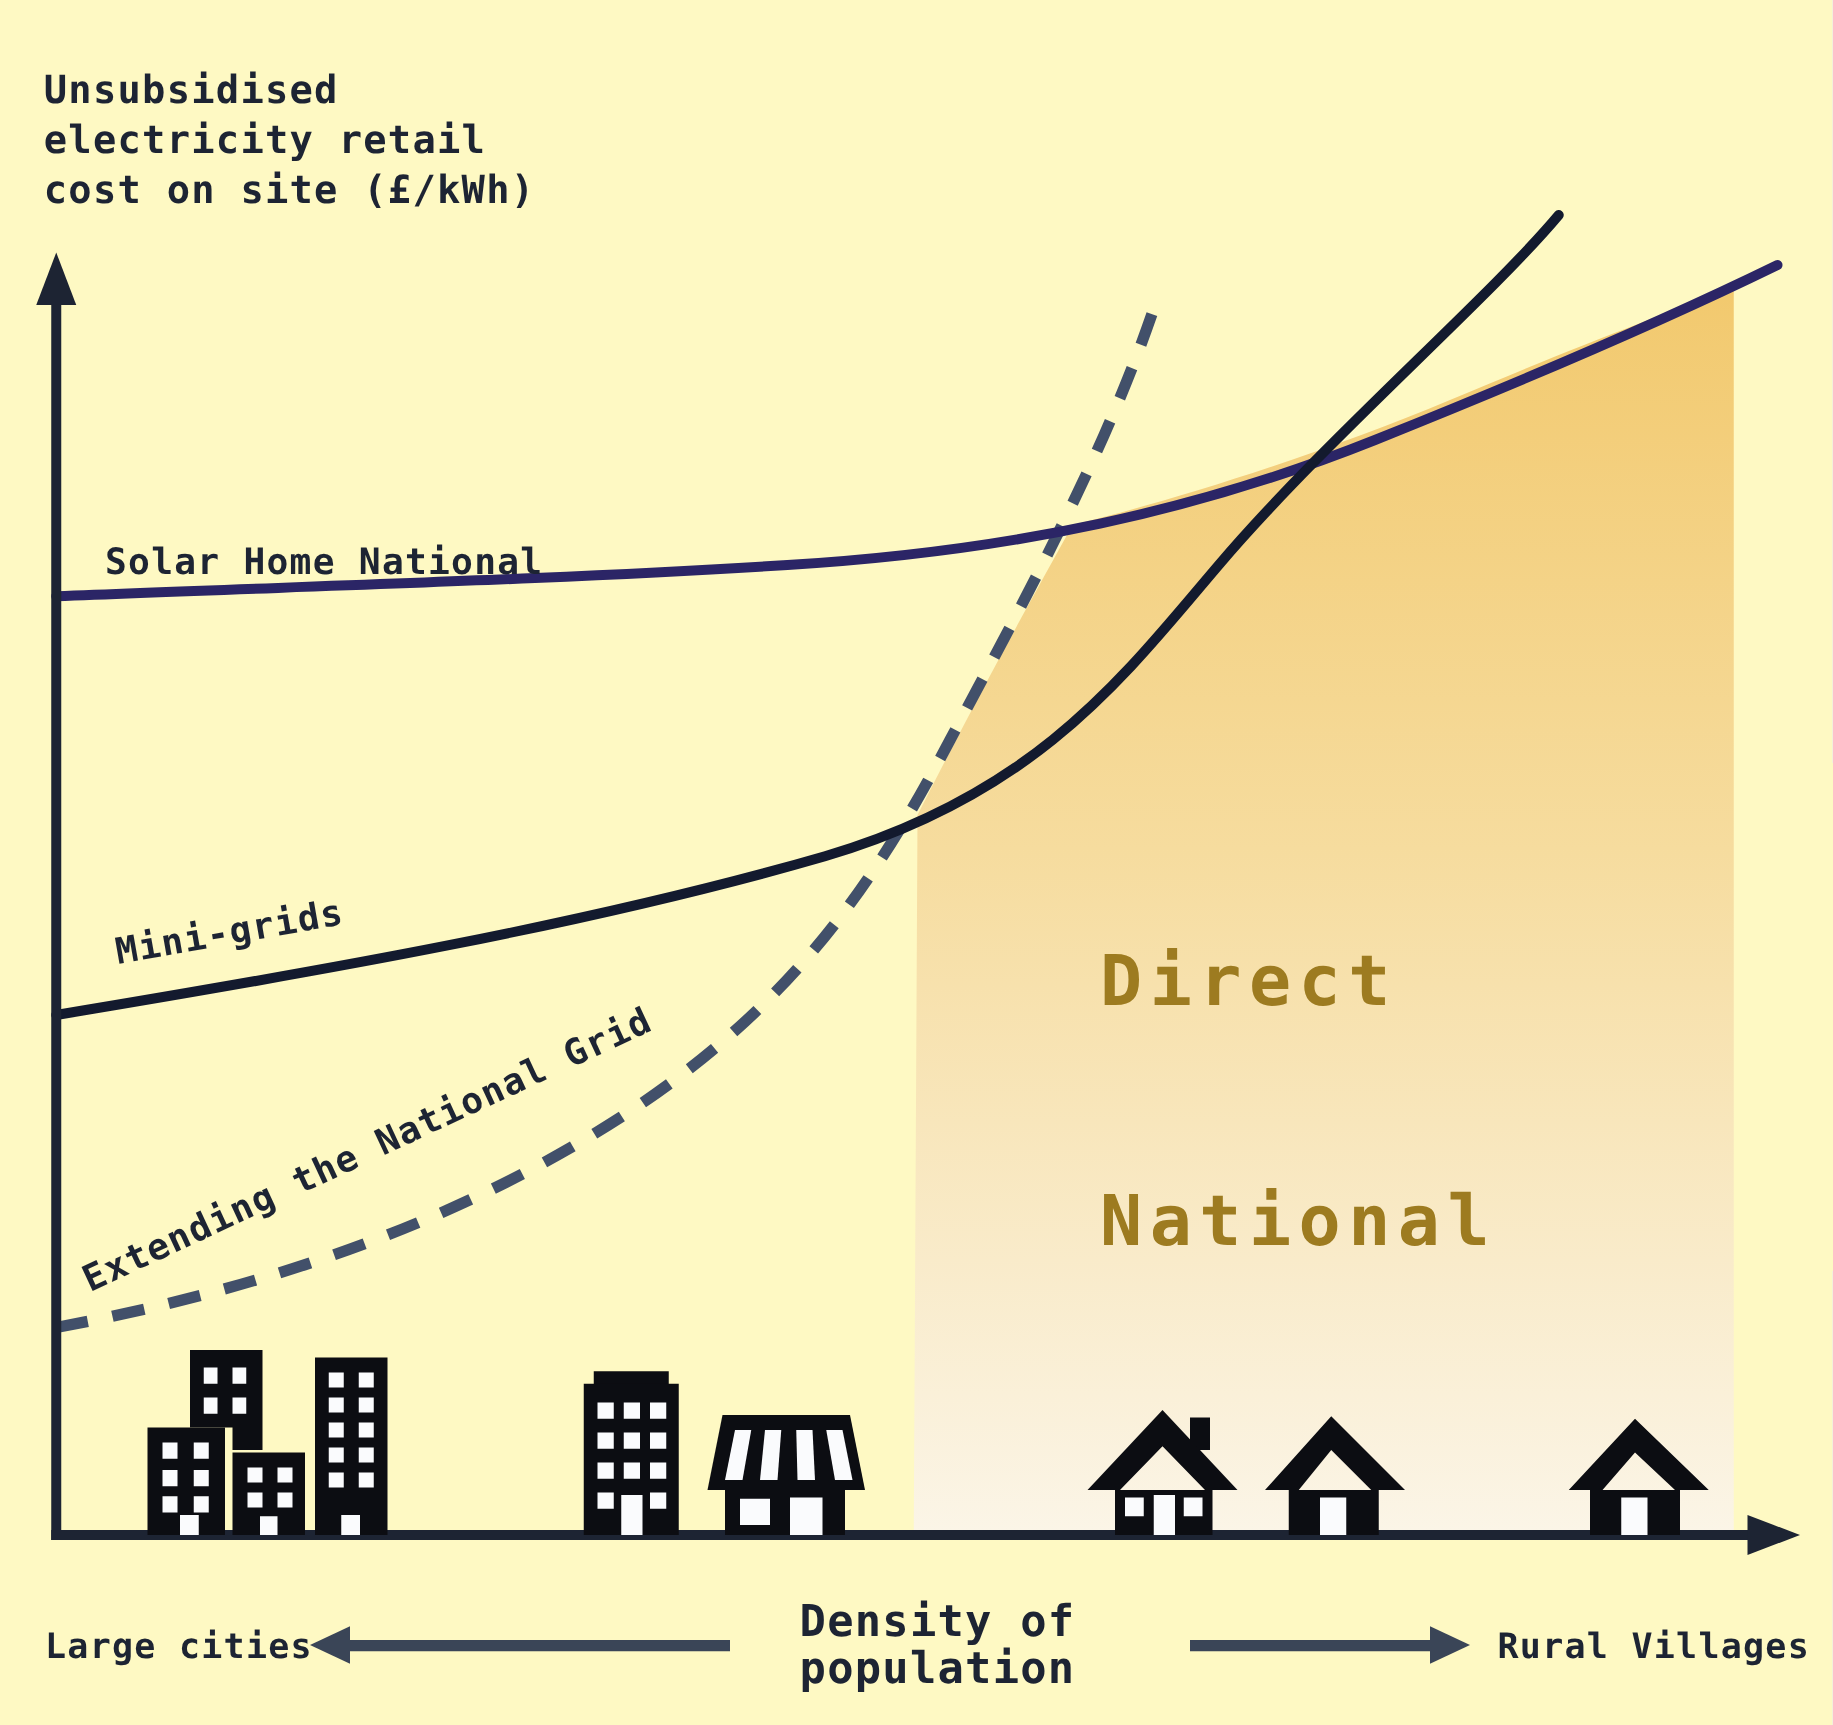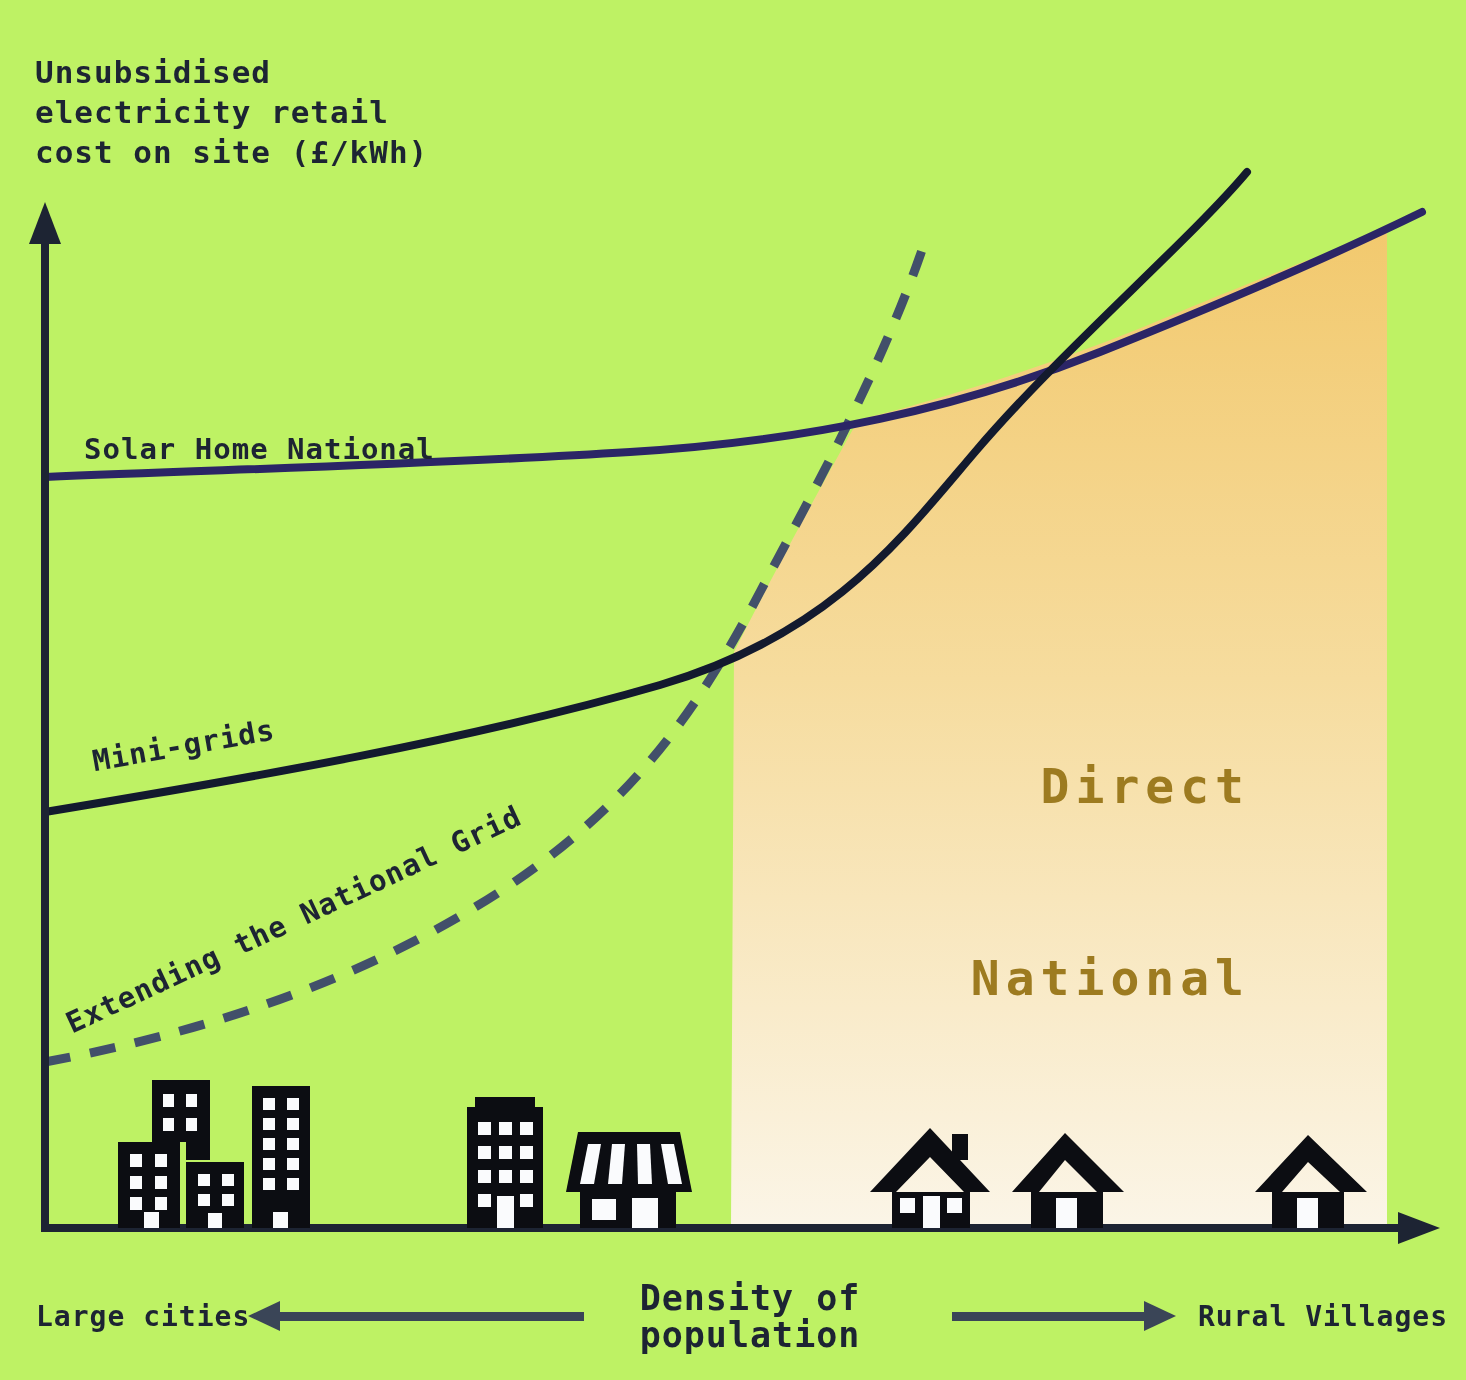--- a/index.html
+++ b/index.html
@@ -7,7 +7,7 @@
     position: relative;
     width: 1466px;
     height: 1380px;
-    background: #bef264;
+    background: #fef9c3;
     overflow: hidden;
     font-family: "DejaVu Sans Mono", "Liberation Mono", monospace;
     color: #1d2433;

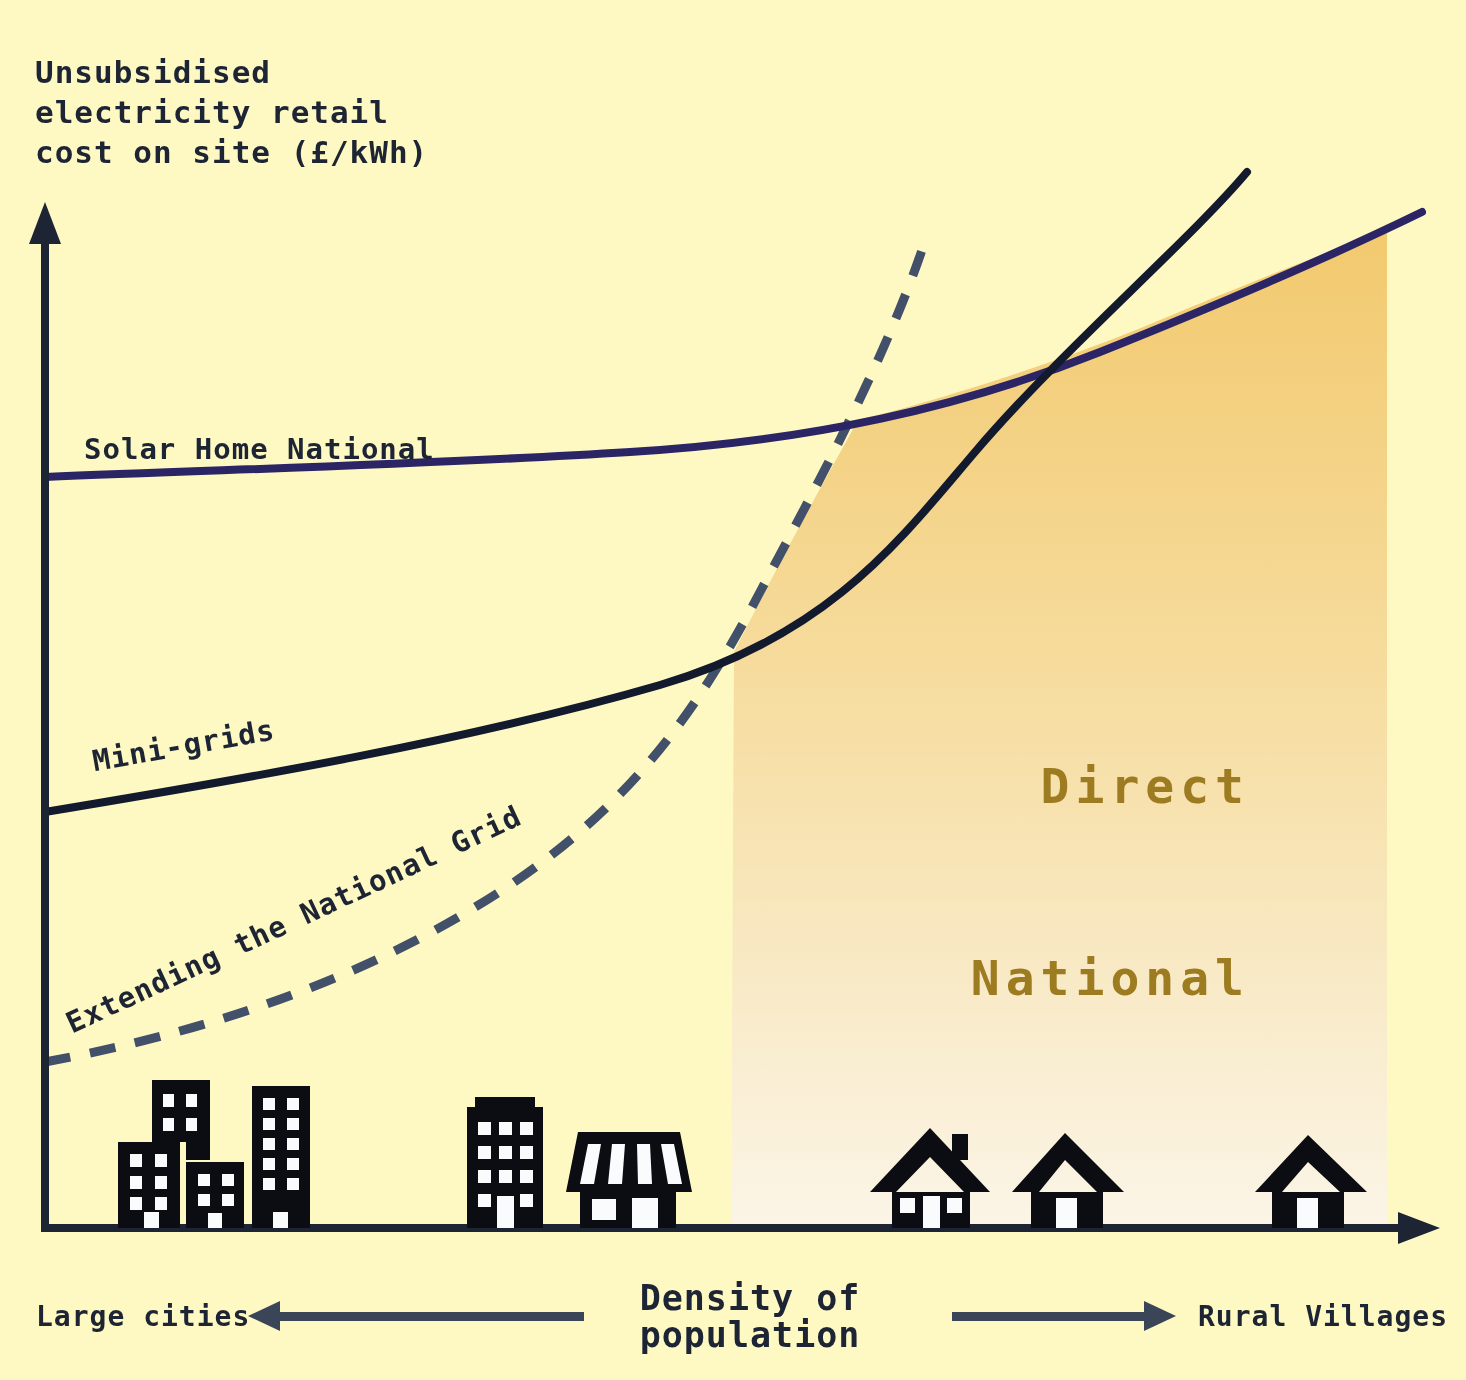--- a/index.html
+++ b/index.html
@@ -28,7 +28,7 @@
                  transform: rotate(-25deg); transform-origin: left bottom; }
   .direct-label {
     left: 880px; top: 642px; width: 370px;
-    text-align: right; font-size: 48px; line-height: 96px;
+    text-align: left; font-size: 56px; line-height: 96px;
     letter-spacing: 6px; font-weight: bold;
   }
   .foot-left   { left: 36px;   top: 1299px; font-size: 28px; }

